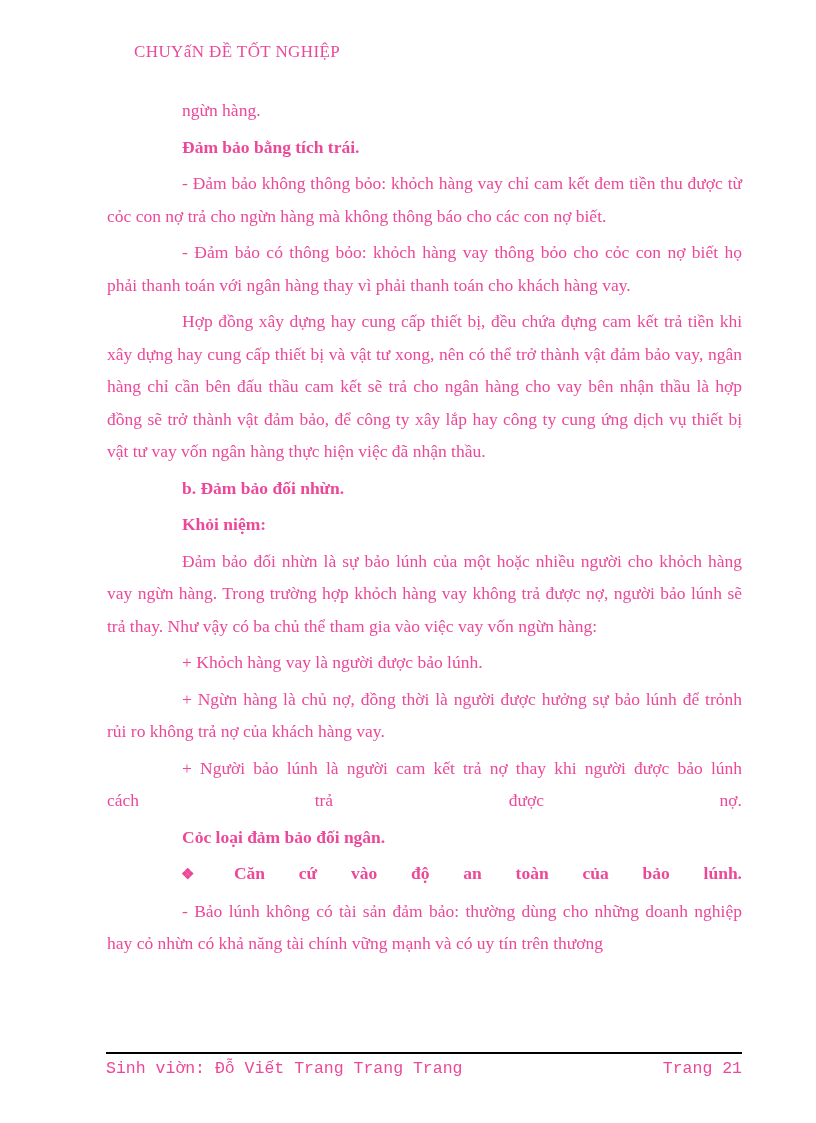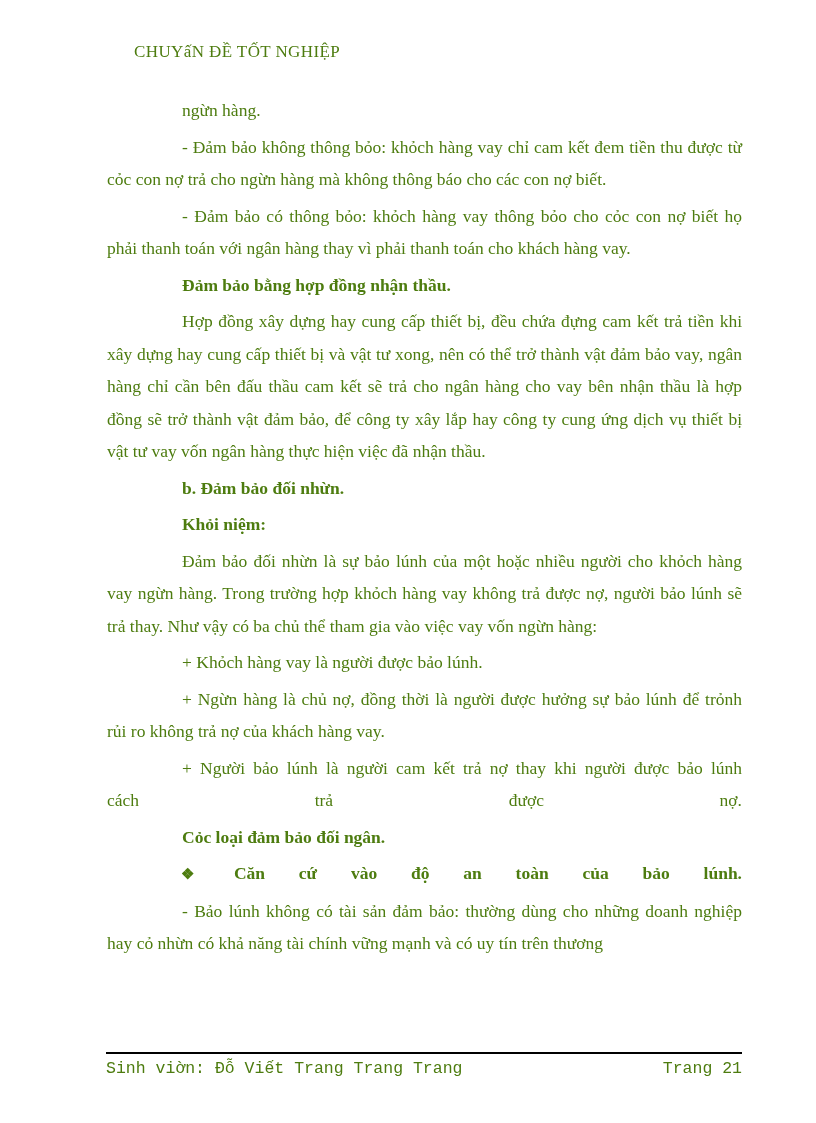--- a/index.html
+++ b/index.html
@@ -8,7 +8,7 @@
     width: 816px;
     height: 1123px;
     background: #ffffff;
-    color: #4d7c0f;
+    color: #ec4899;
     font-family: "Liberation Serif", "DejaVu Serif", serif;
     overflow: hidden;
   }

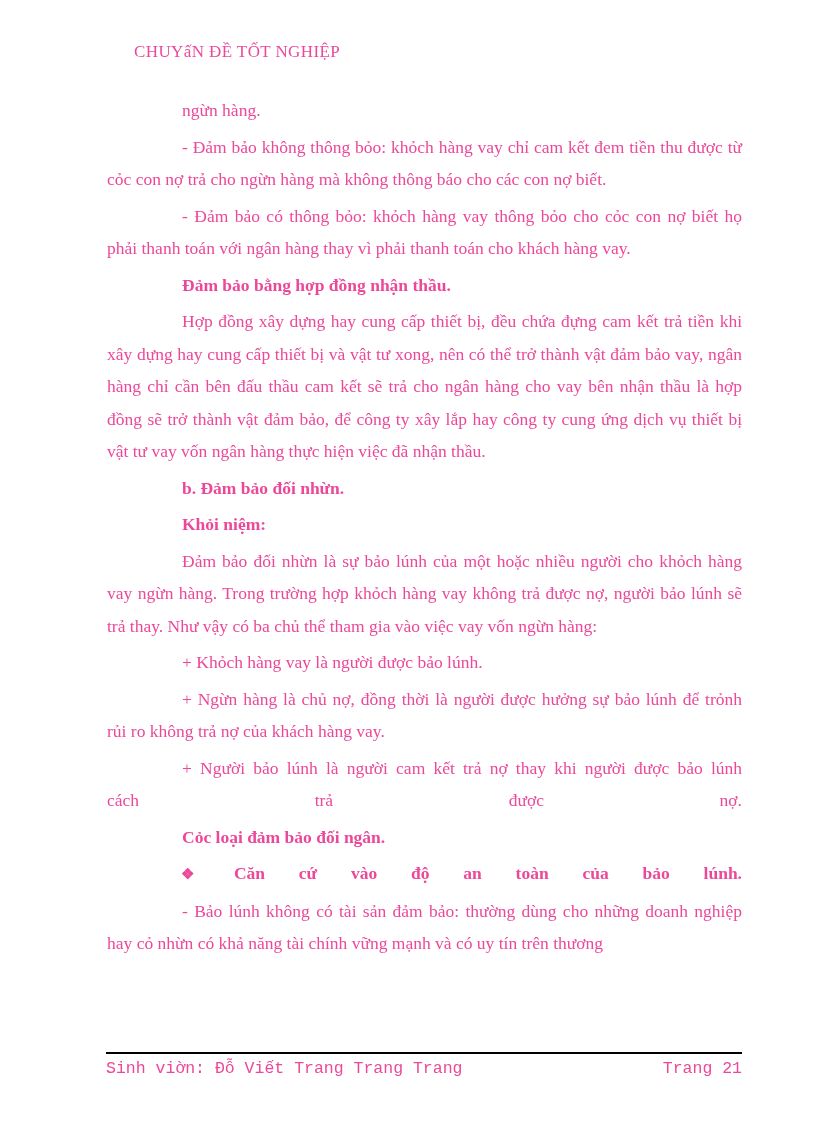--- a/index.html
+++ b/index.html
@@ -66,6 +66,7 @@
 
   <div class="content">
     <p class="ind">ngừn hàng.</p>
+    <p class="ind b">Đảm bảo bằng tích trái.</p>
     <p class="ind">- Đảm bảo không thông bỏo: khỏch hàng vay chỉ cam kết đem tiền thu được từ cỏc con nợ trả cho ngừn hàng mà không thông báo cho các con nợ biết.</p>
     <p class="ind">- Đảm bảo có thông bỏo: khỏch hàng vay thông bỏo cho cỏc con nợ biết họ phải thanh toán với ngân hàng thay vì phải thanh toán cho khách hàng vay.</p>
     <p class="ind b">Đảm bảo bằng hợp đồng nhận thầu.</p>

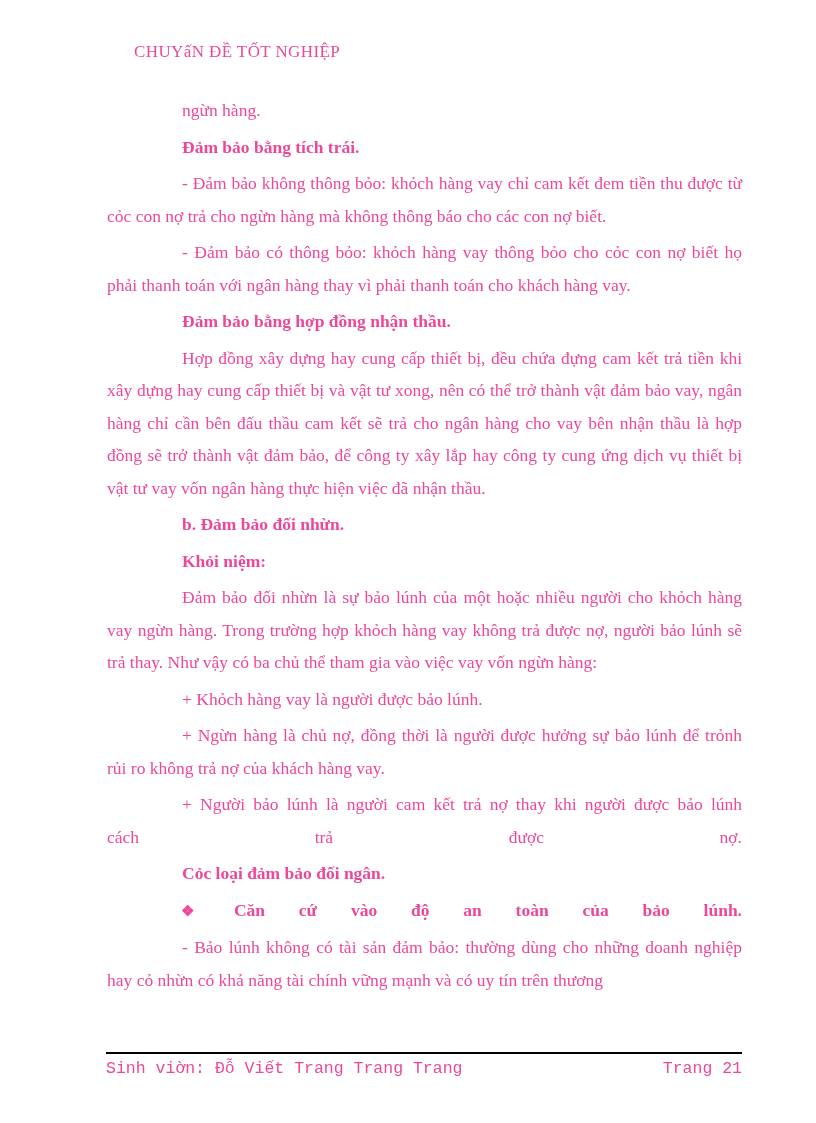--- a/index.html
+++ b/index.html
@@ -69,7 +69,6 @@
     <p class="ind b">Đảm bảo bằng tích trái.</p>
     <p class="ind">- Đảm bảo không thông bỏo: khỏch hàng vay chỉ cam kết đem tiền thu được từ cỏc con nợ trả cho ngừn hàng mà không thông báo cho các con nợ biết.</p>
     <p class="ind">- Đảm bảo có thông bỏo: khỏch hàng vay thông bỏo cho cỏc con nợ biết họ phải thanh toán với ngân hàng thay vì phải thanh toán cho khách hàng vay.</p>
-    <p class="ind b">Đảm bảo bằng hợp đồng nhận thầu.</p>
     <p class="ind">Hợp đồng xây dựng hay cung cấp thiết bị, đều chứa đựng cam kết trả tiền khi xây dựng hay cung cấp thiết bị và vật tư xong, nên có thể trở thành vật đảm bảo vay, ngân hàng chỉ cần bên đấu thầu cam kết sẽ trả cho ngân hàng cho vay bên nhận thầu là hợp đồng sẽ trở thành vật đảm bảo, để công ty xây lắp hay công ty cung ứng dịch vụ thiết bị vật tư vay vốn ngân hàng thực hiện việc đã nhận thầu.</p>
     <p class="ind b">b. Đảm bảo đối nhừn.</p>
     <p class="ind b">Khỏi niệm:</p>

